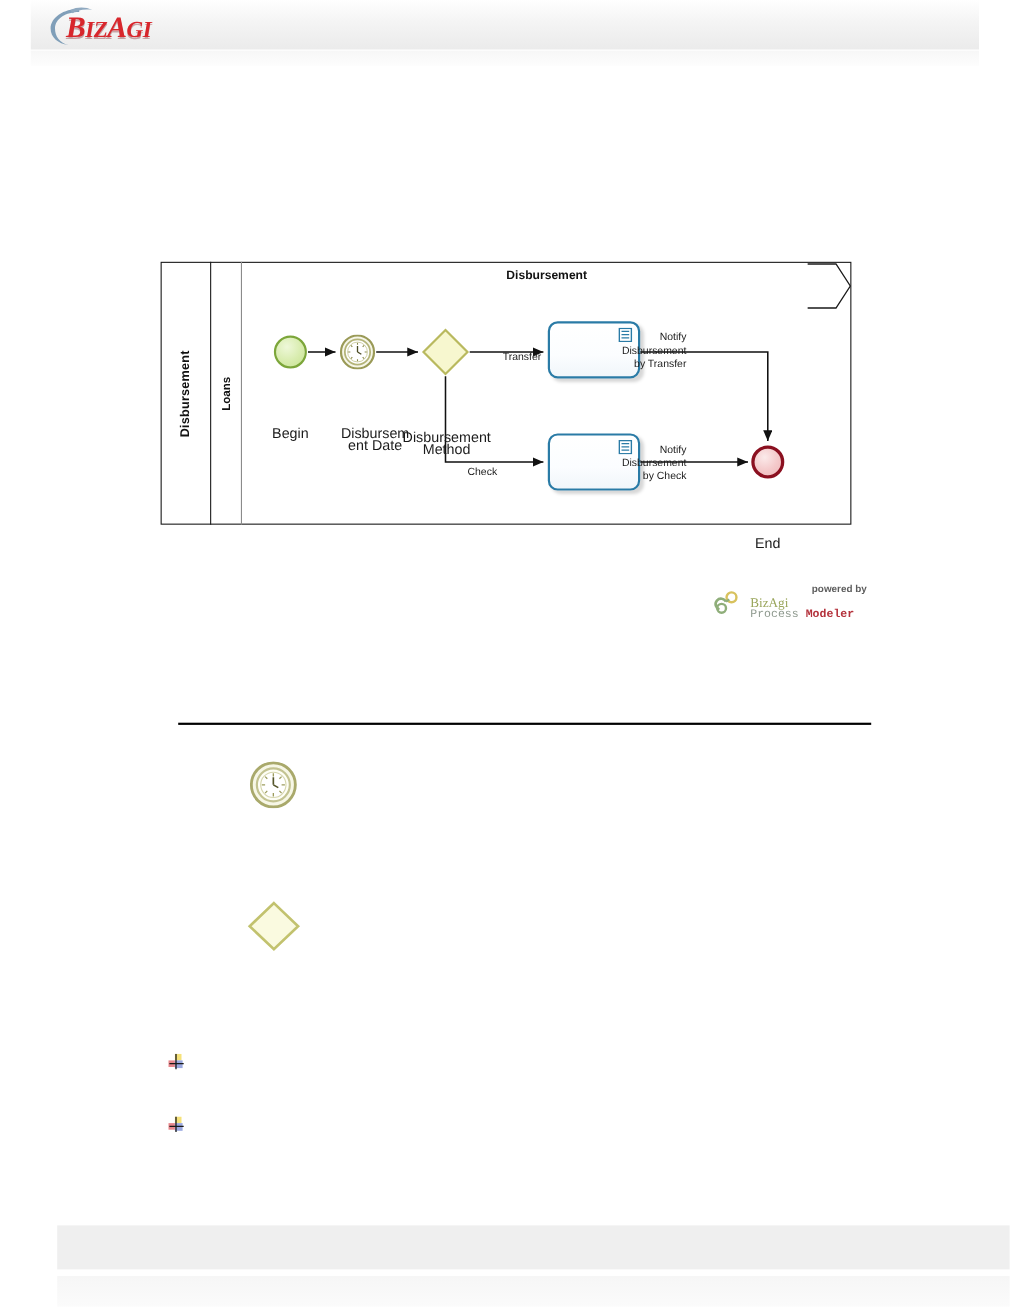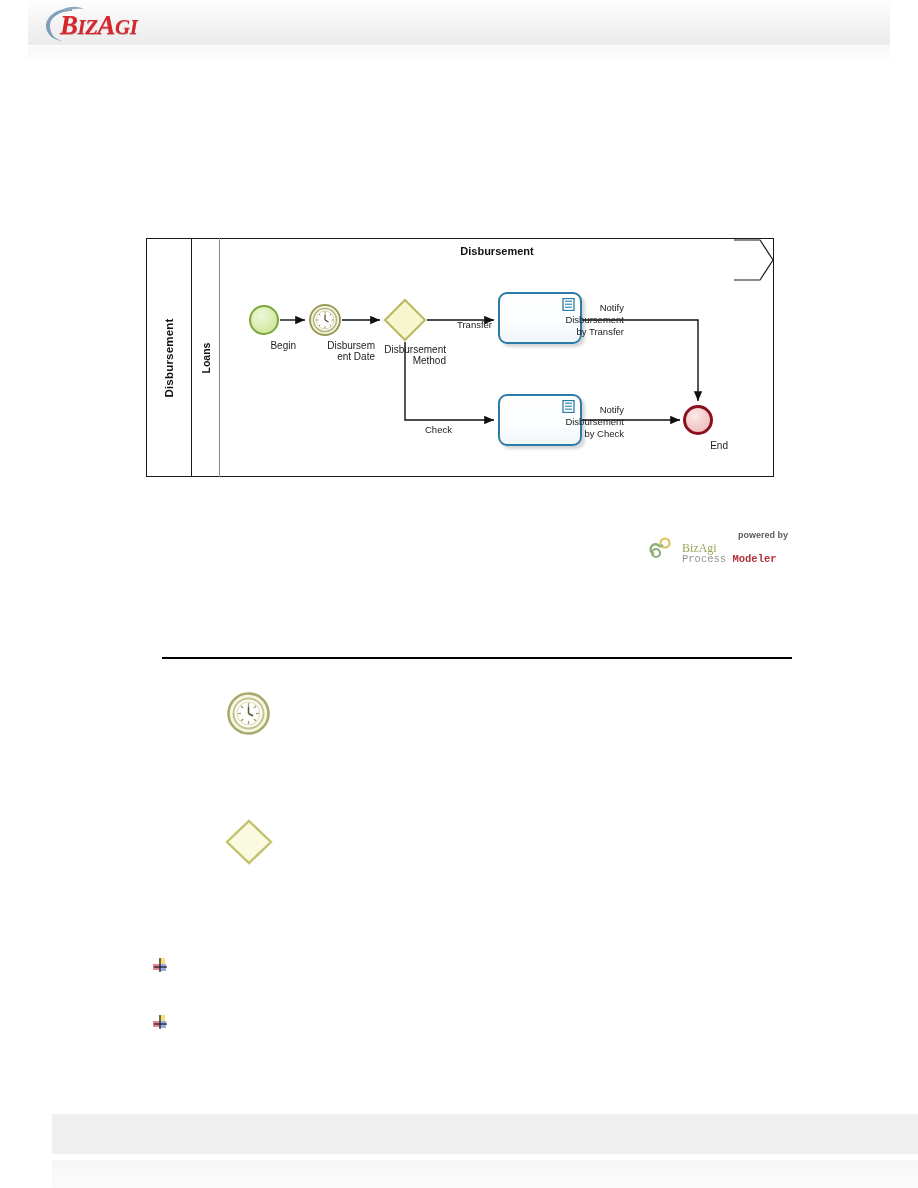--- a/index.html
+++ b/index.html
@@ -143,11 +143,12 @@
   
   .node-label {
     position: absolute;
-    text-align: right;
-    font-size: 10px;
+    text-align: center;
+    font-size: 13px;
     color: #1b1b1b;
     line-height: 11px;
     white-space: pre-line;
+    margin-top: 48px;
   }
   .flow-label {
     position: absolute;

